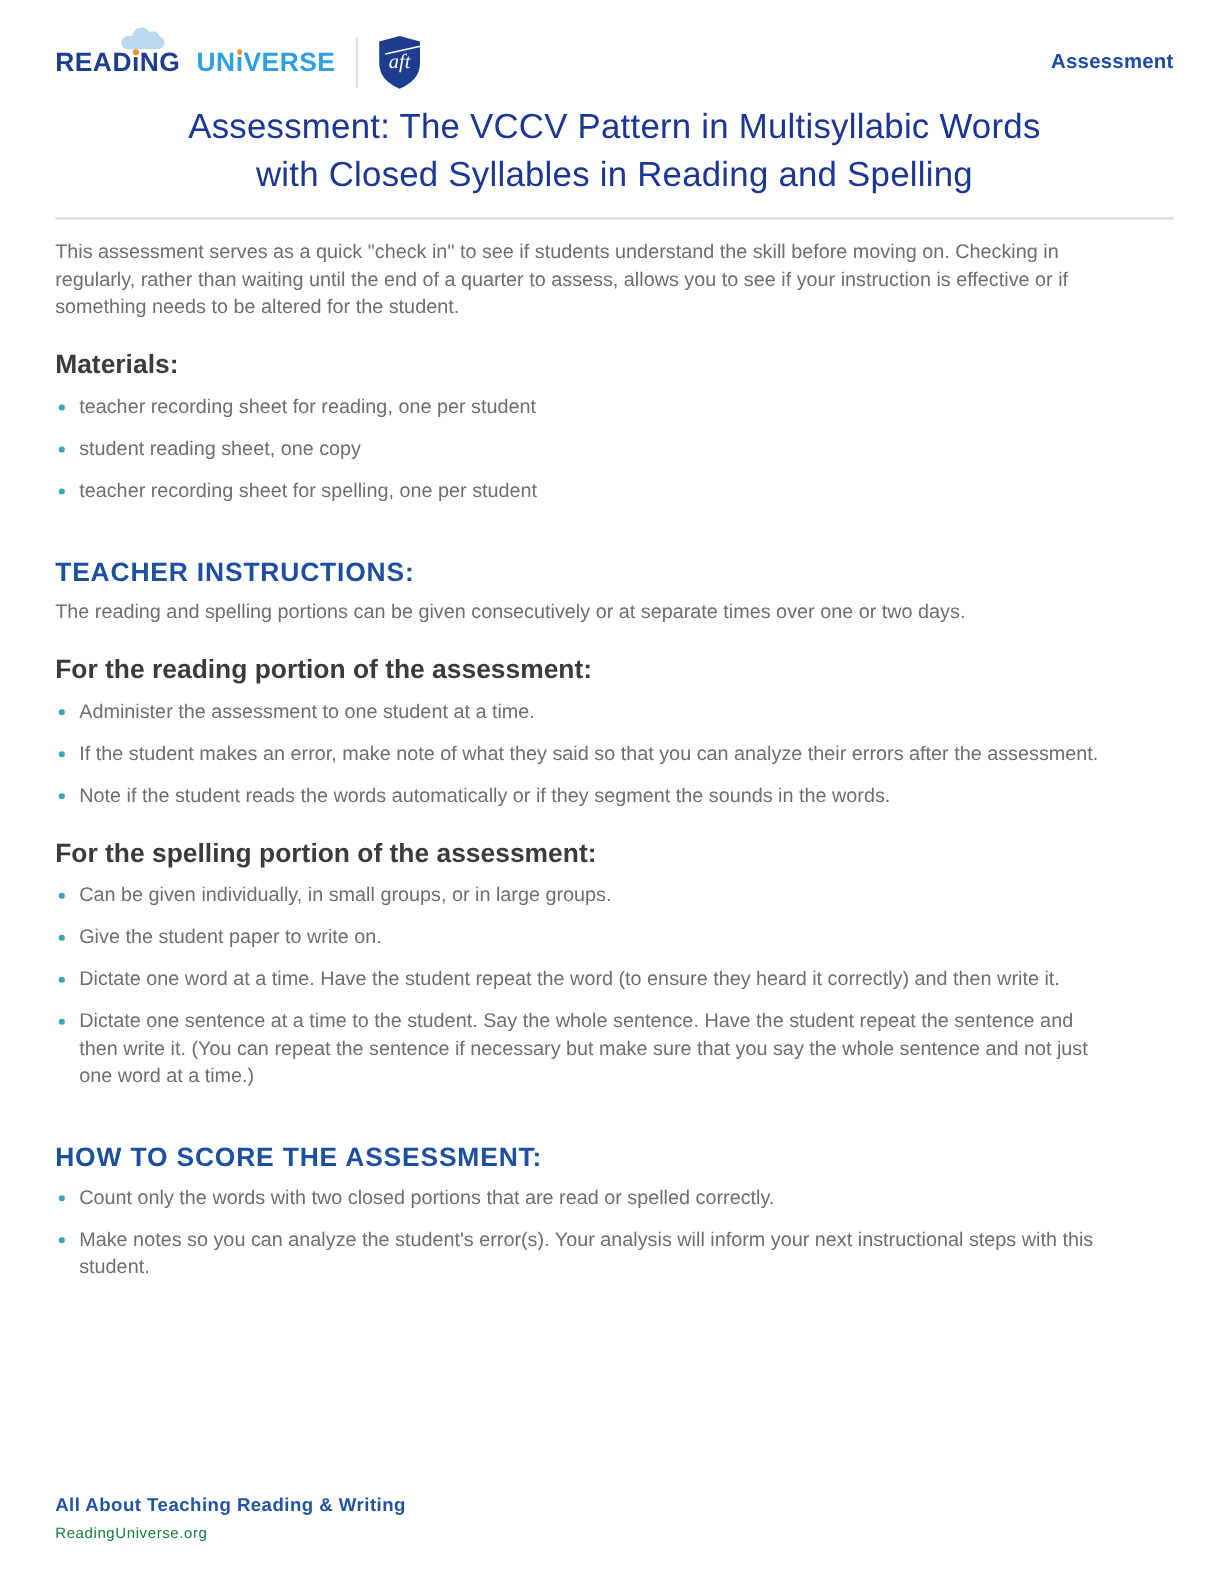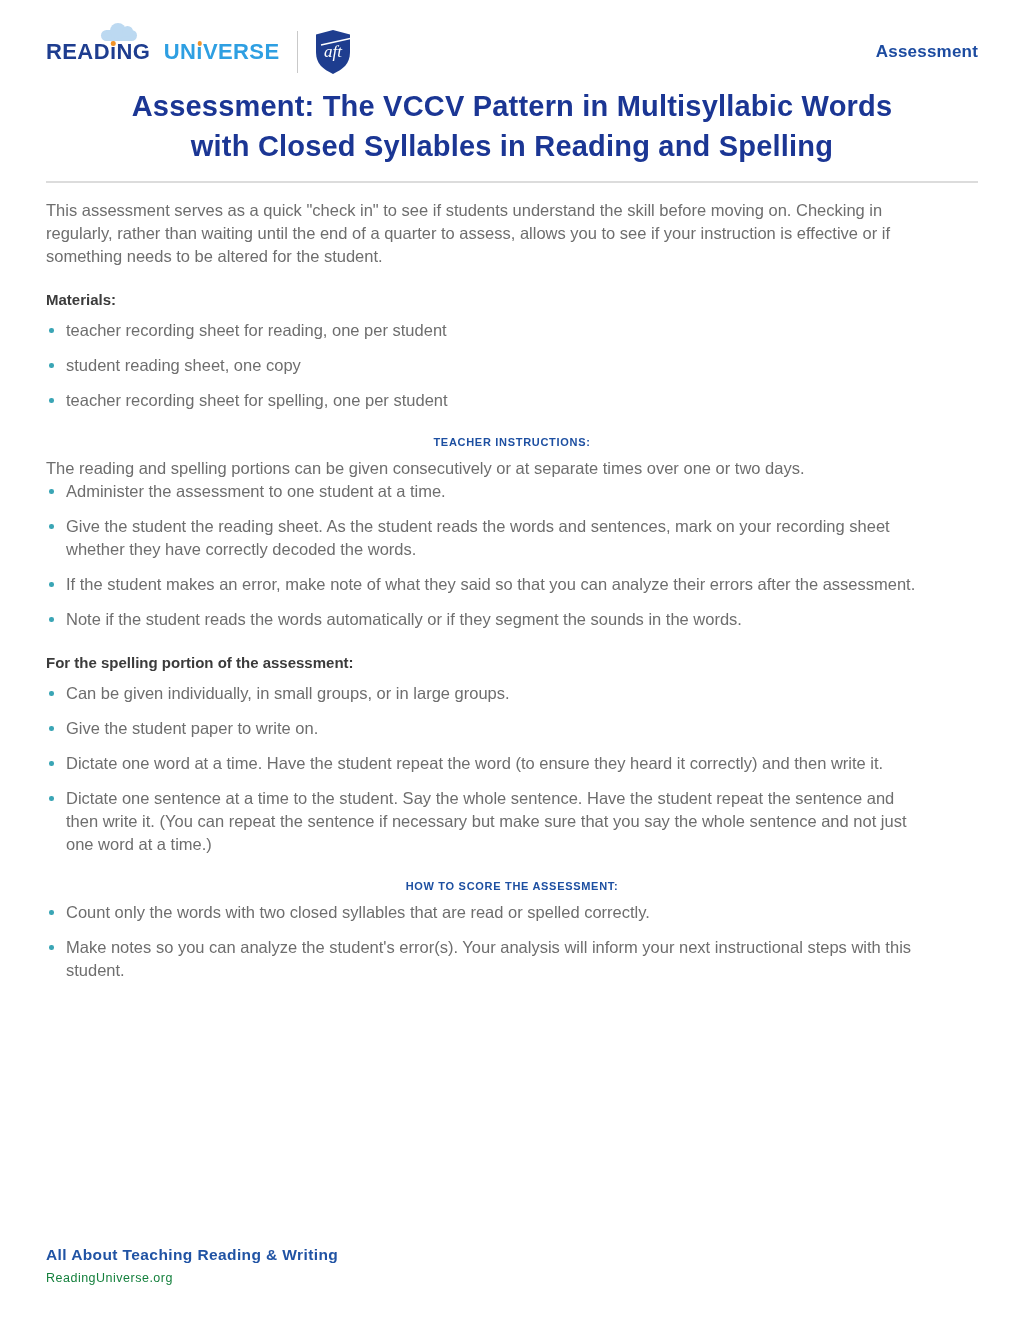--- a/index.html
+++ b/index.html
@@ -85,7 +85,7 @@
     margin-top: 10px;
     text-align: center;
     color: #1b3694;
-    font-weight: bold;
+    font-weight: normal;
     font-size: 29px;
     line-height: 40px;
     letter-spacing: 0.2px;

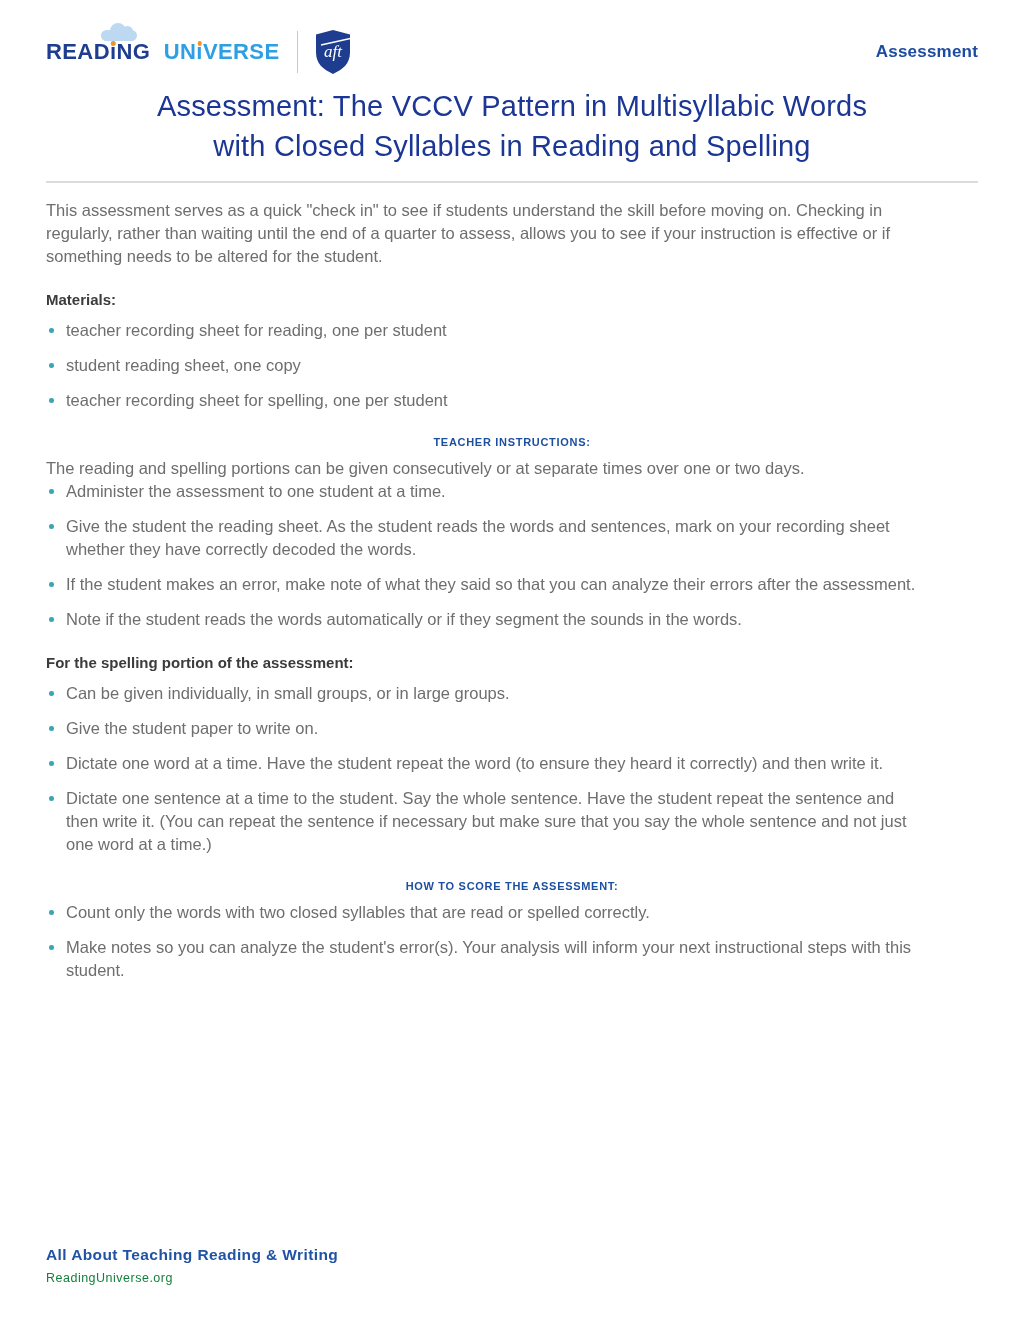--- a/index.html
+++ b/index.html
@@ -107,7 +107,7 @@
   .subhead {
     color: #3b3b3b;
     font-weight: bold;
-    font-size: 15px;
+    font-size: 22px;
     margin-top: 23px;
     margin-bottom: 11px;
   }

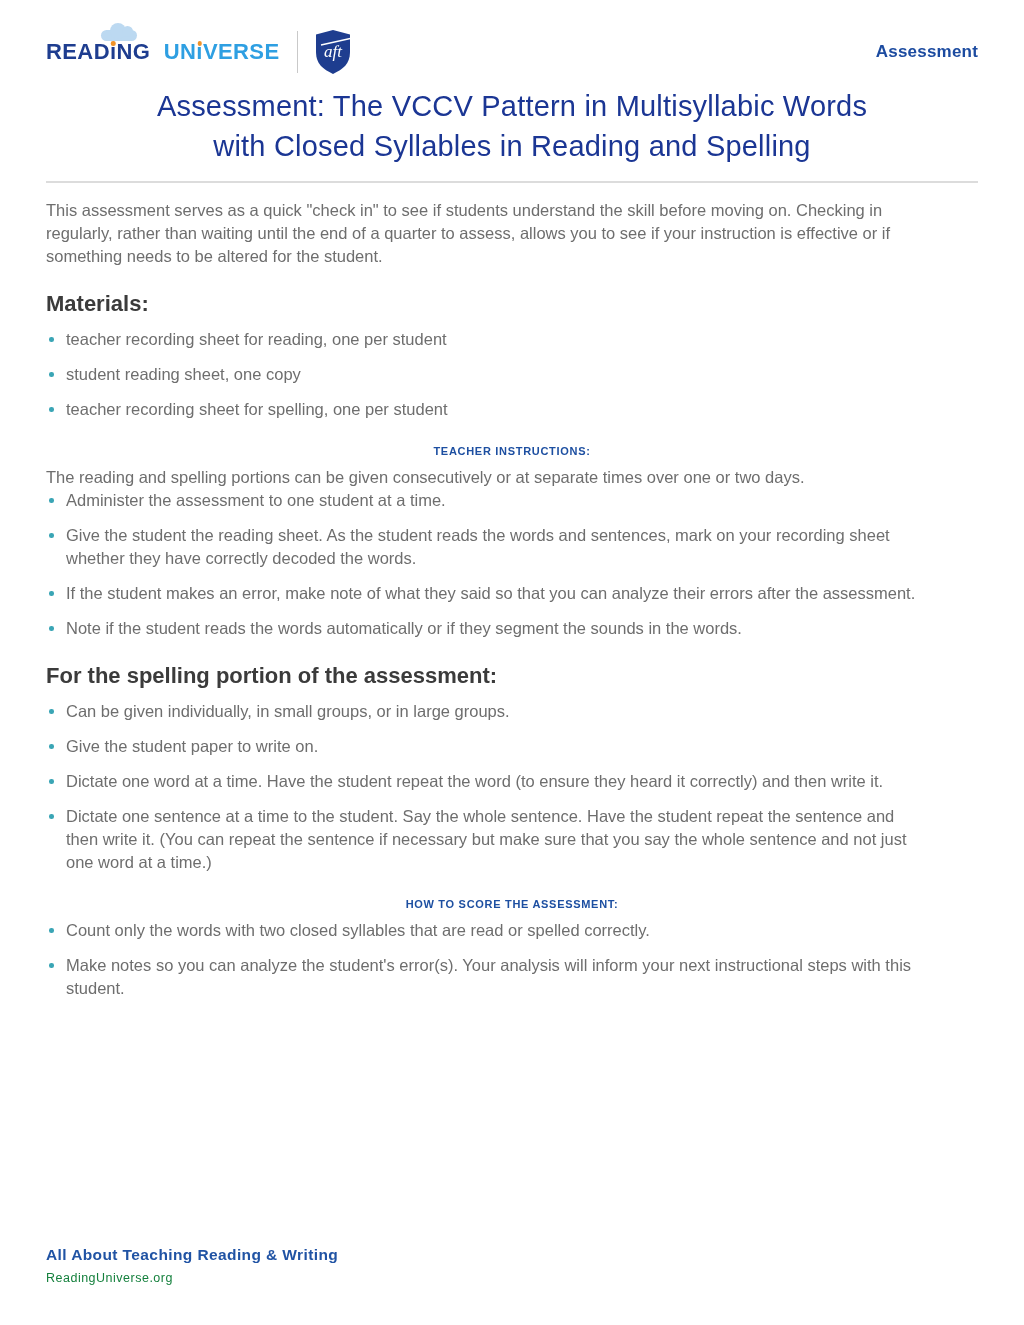--- a/index.html
+++ b/index.html
@@ -114,11 +114,10 @@
   .bluehead {
     color: #1d4fa1;
     font-weight: bold;
-    font-size: 11px;
+    font-size: 22px;
     letter-spacing: 0.7px;
-    margin-top: 24px;
+    margin-top: 43px;
     margin-bottom: 9px;
-    text-align: center;
   }
 
   .bullet-list { list-style: none; }

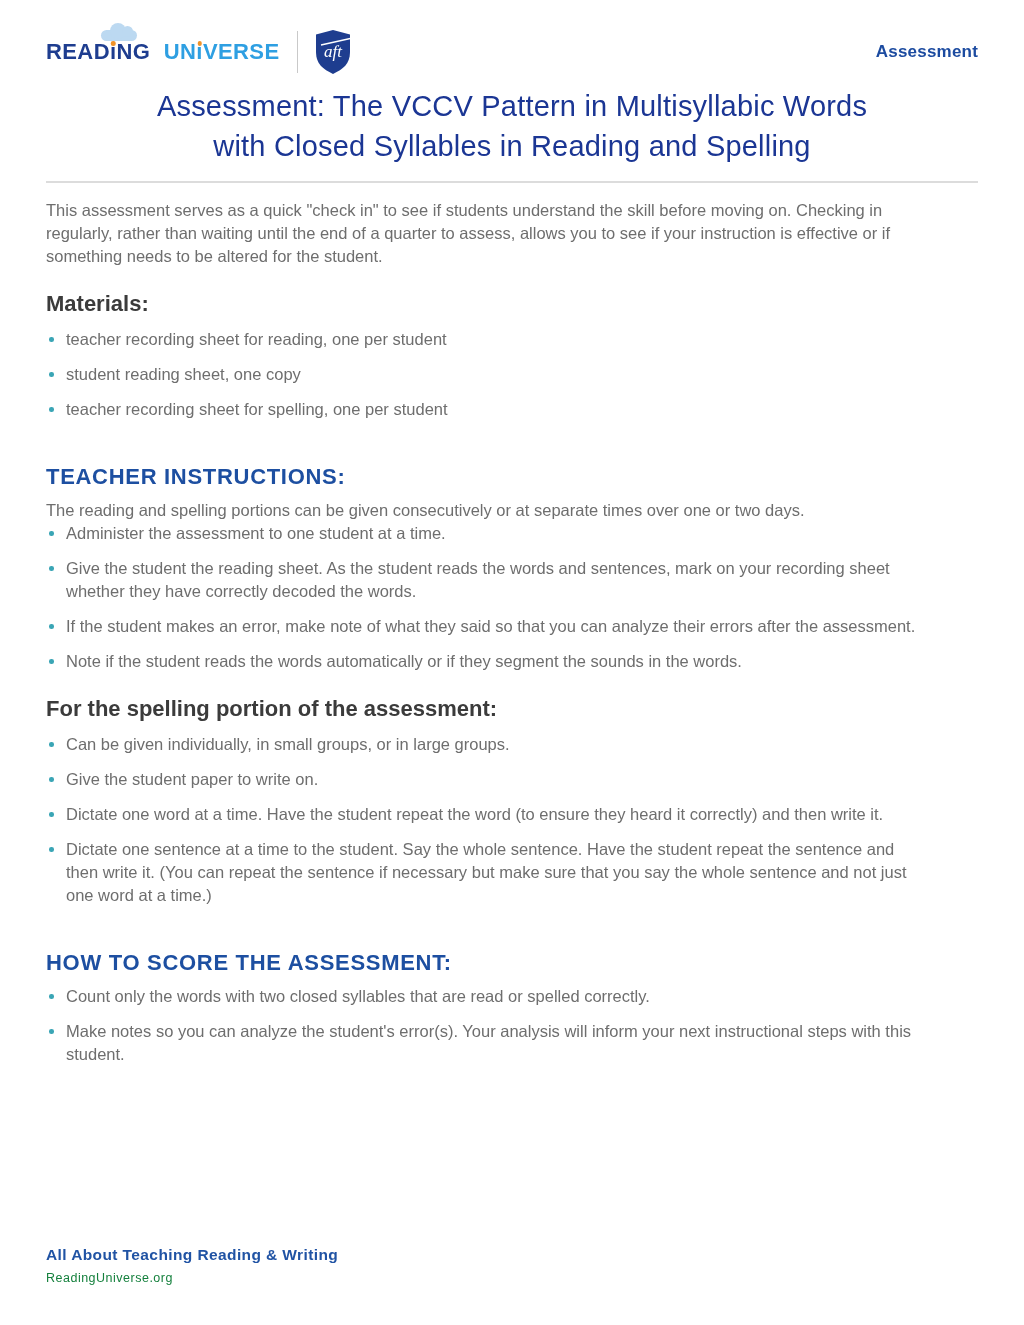--- a/index.html
+++ b/index.html
@@ -201,6 +201,7 @@
   <h2 class="bluehead">TEACHER INSTRUCTIONS:</h2>
   <p class="body-text">The reading and spelling portions can be given consecutively or at separate times over one or two days.</p>
 
+  <h3 class="subhead">For the reading portion of the assessment:</h3>
   <ul class="bullet-list">
     <li>Administer the assessment to one student at a time.</li>
     <li>Give the student the reading sheet. As the student reads the words and sentences, mark on your recording sheet whether they have correctly decoded the words.</li>

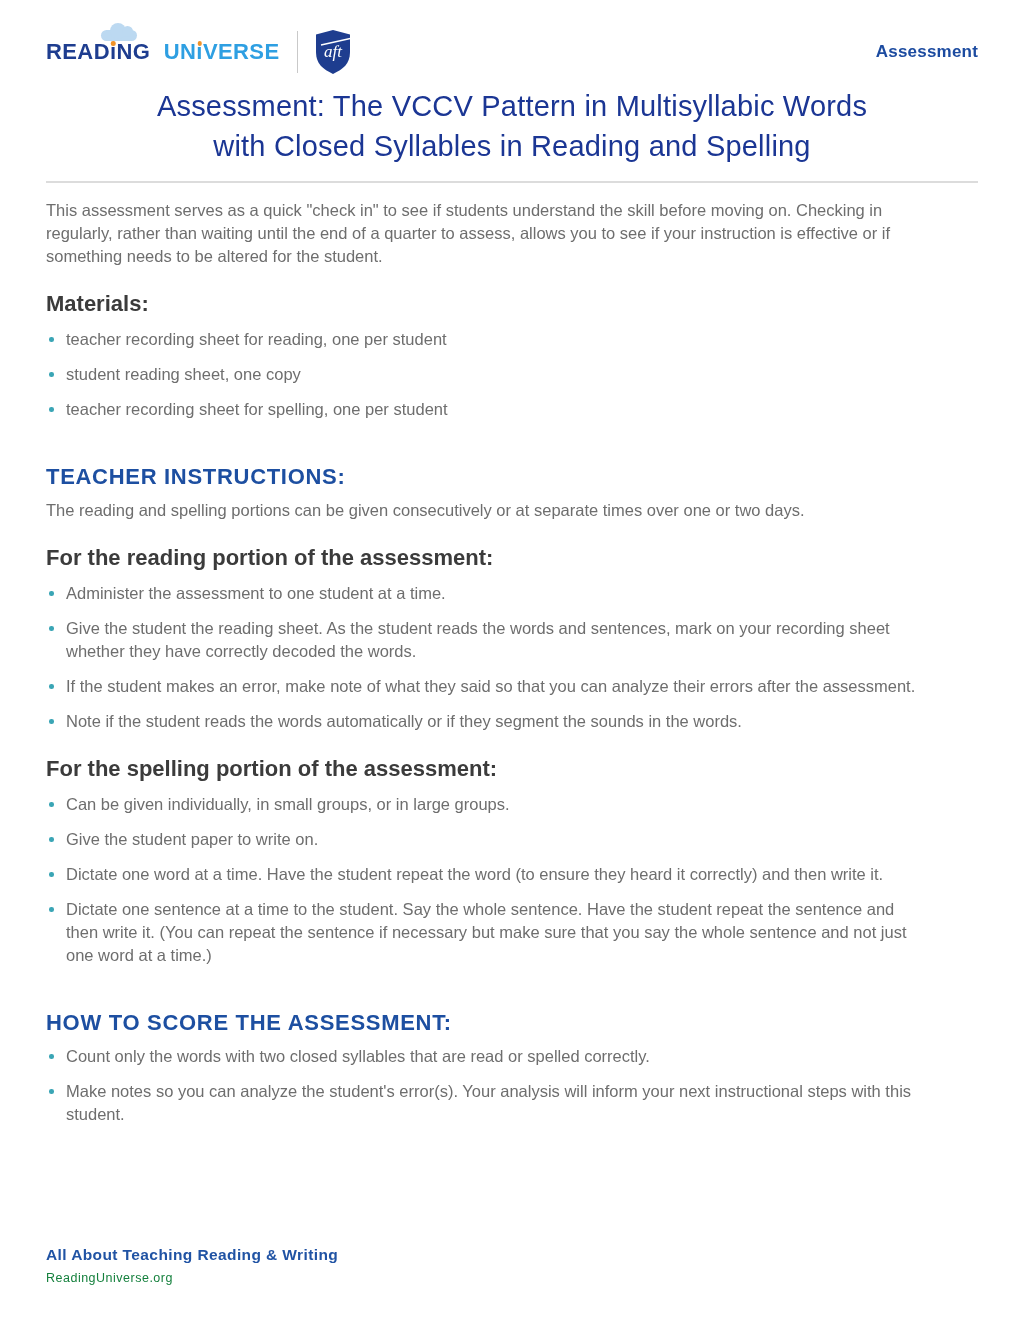--- a/index.html
+++ b/index.html
@@ -204,7 +204,6 @@
   <h3 class="subhead">For the reading portion of the assessment:</h3>
   <ul class="bullet-list">
     <li>Administer the assessment to one student at a time.</li>
-    <li>Give the student the reading sheet. As the student reads the words and sentences, mark on your recording sheet whether they have correctly decoded the words.</li>
     <li>If the student makes an error, make note of what they said so that you can analyze their errors after the assessment.</li>
     <li>Note if the student reads the words automatically or if they segment the sounds in the words.</li>
   </ul>

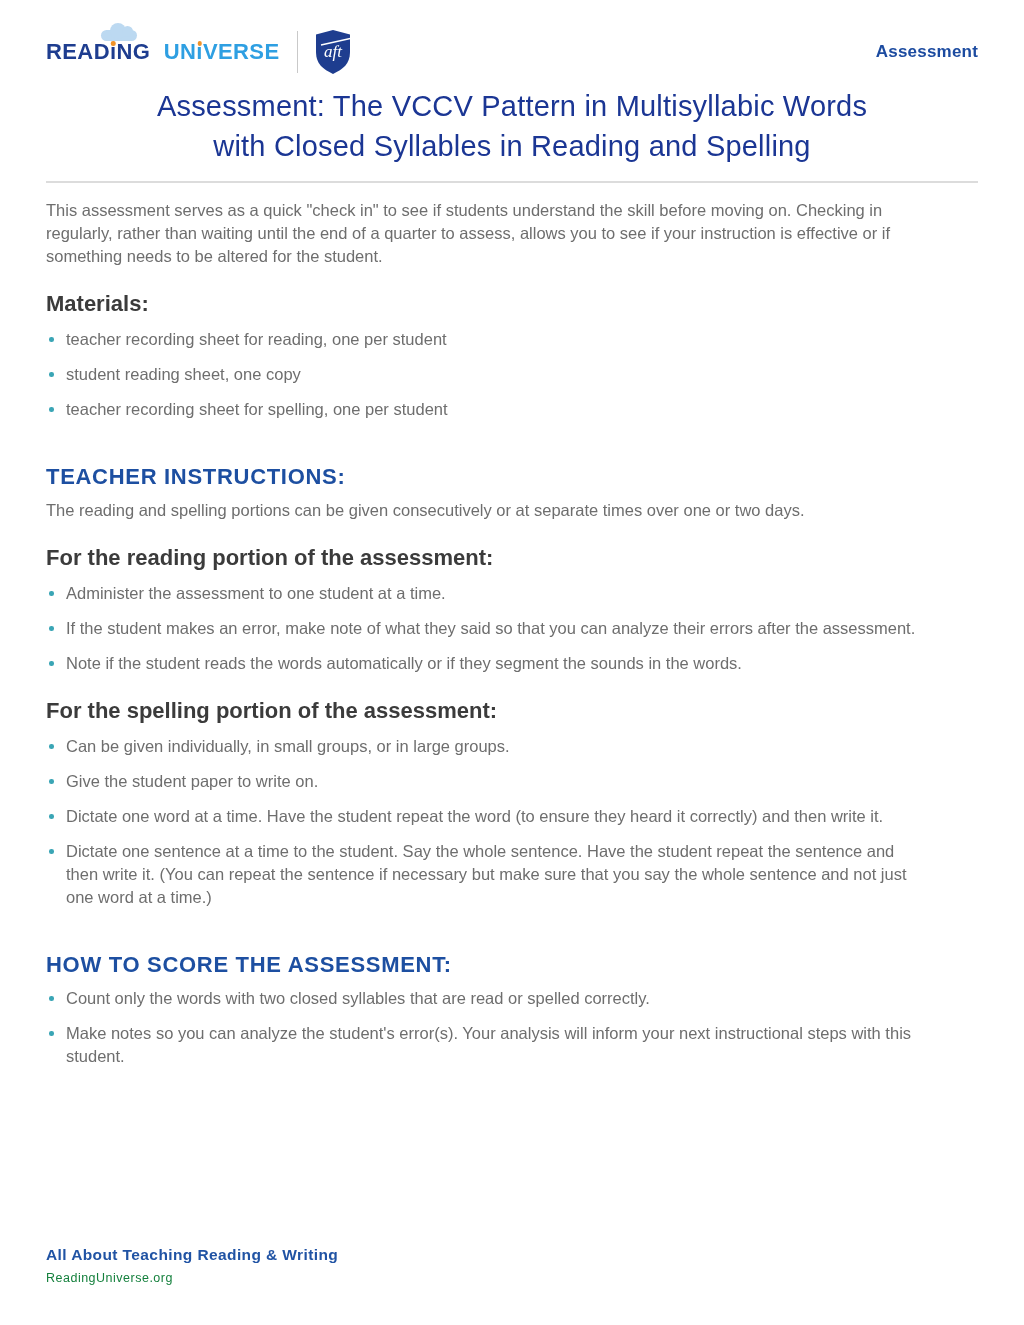--- a/index.html
+++ b/index.html
@@ -218,7 +218,7 @@
 
   <h2 class="bluehead">HOW TO SCORE THE ASSESSMENT:</h2>
   <ul class="bullet-list">
-    <li>Count only the words with two closed syllables that are read or spelled correctly.</li>
+    <li>Count only the words with two closed portions that are read or spelled correctly.</li>
     <li>Make notes so you can analyze the student's error(s). Your analysis will inform your next instructional steps with this student.</li>
   </ul>
 

